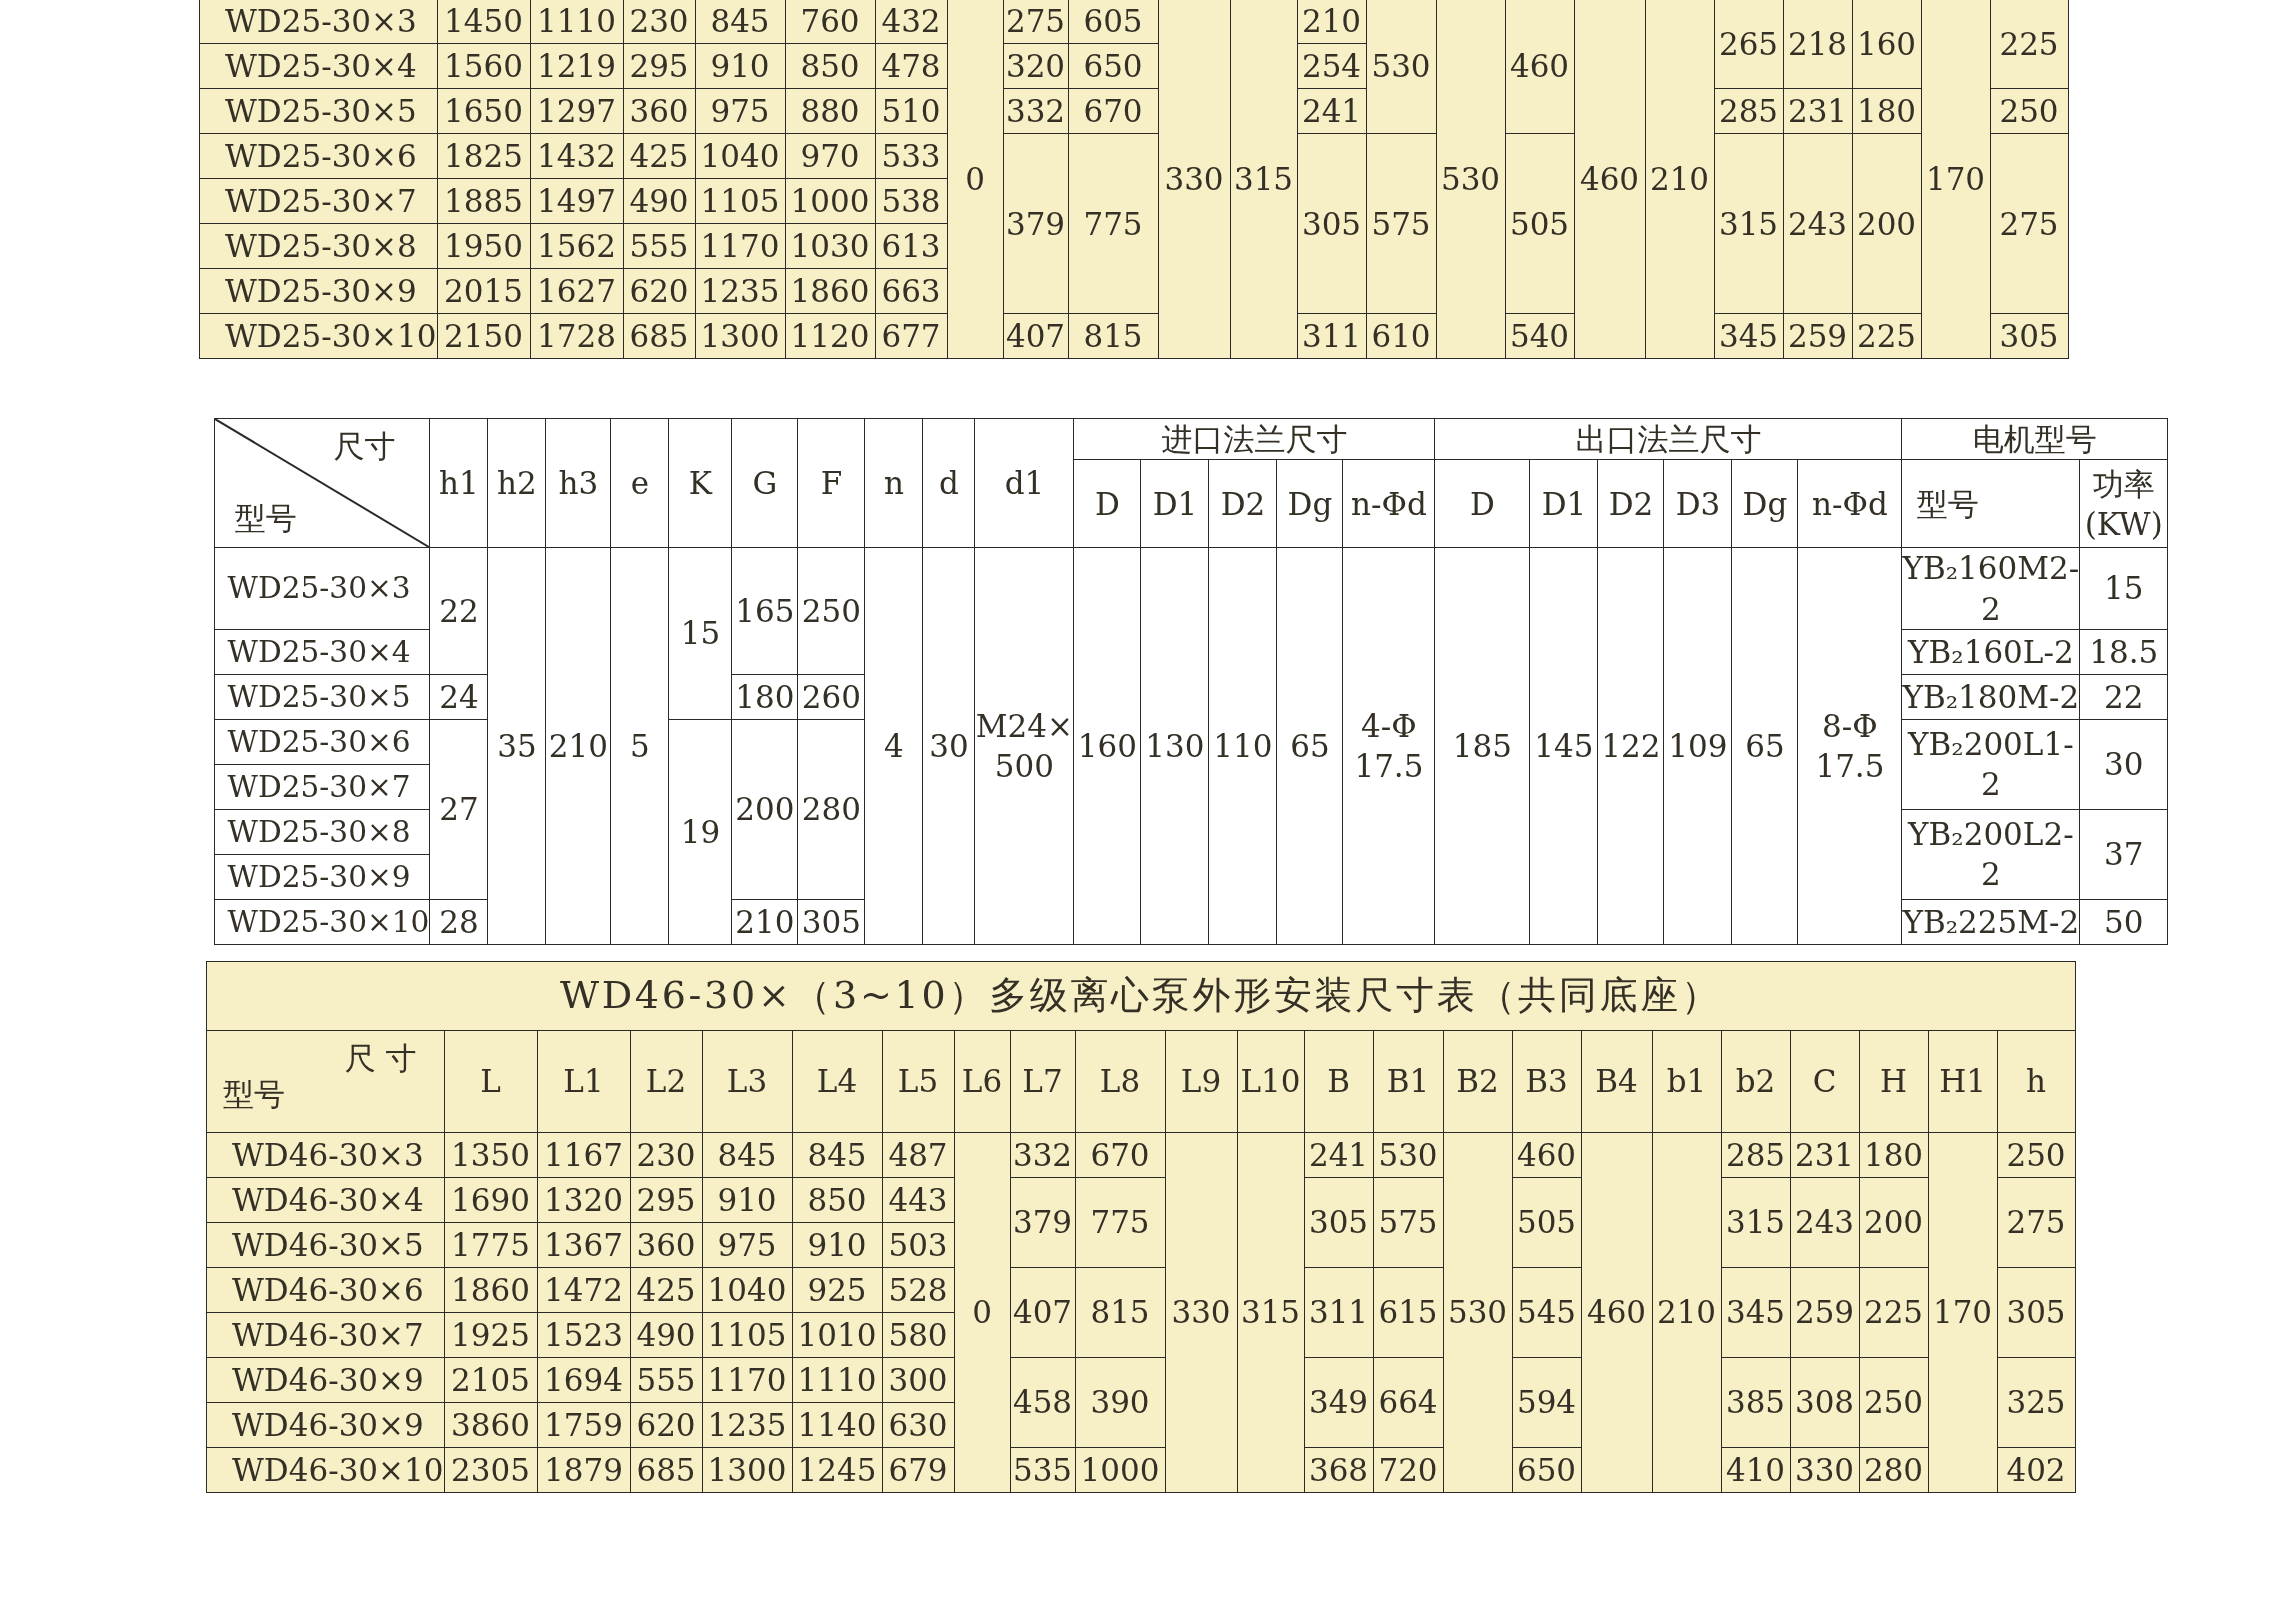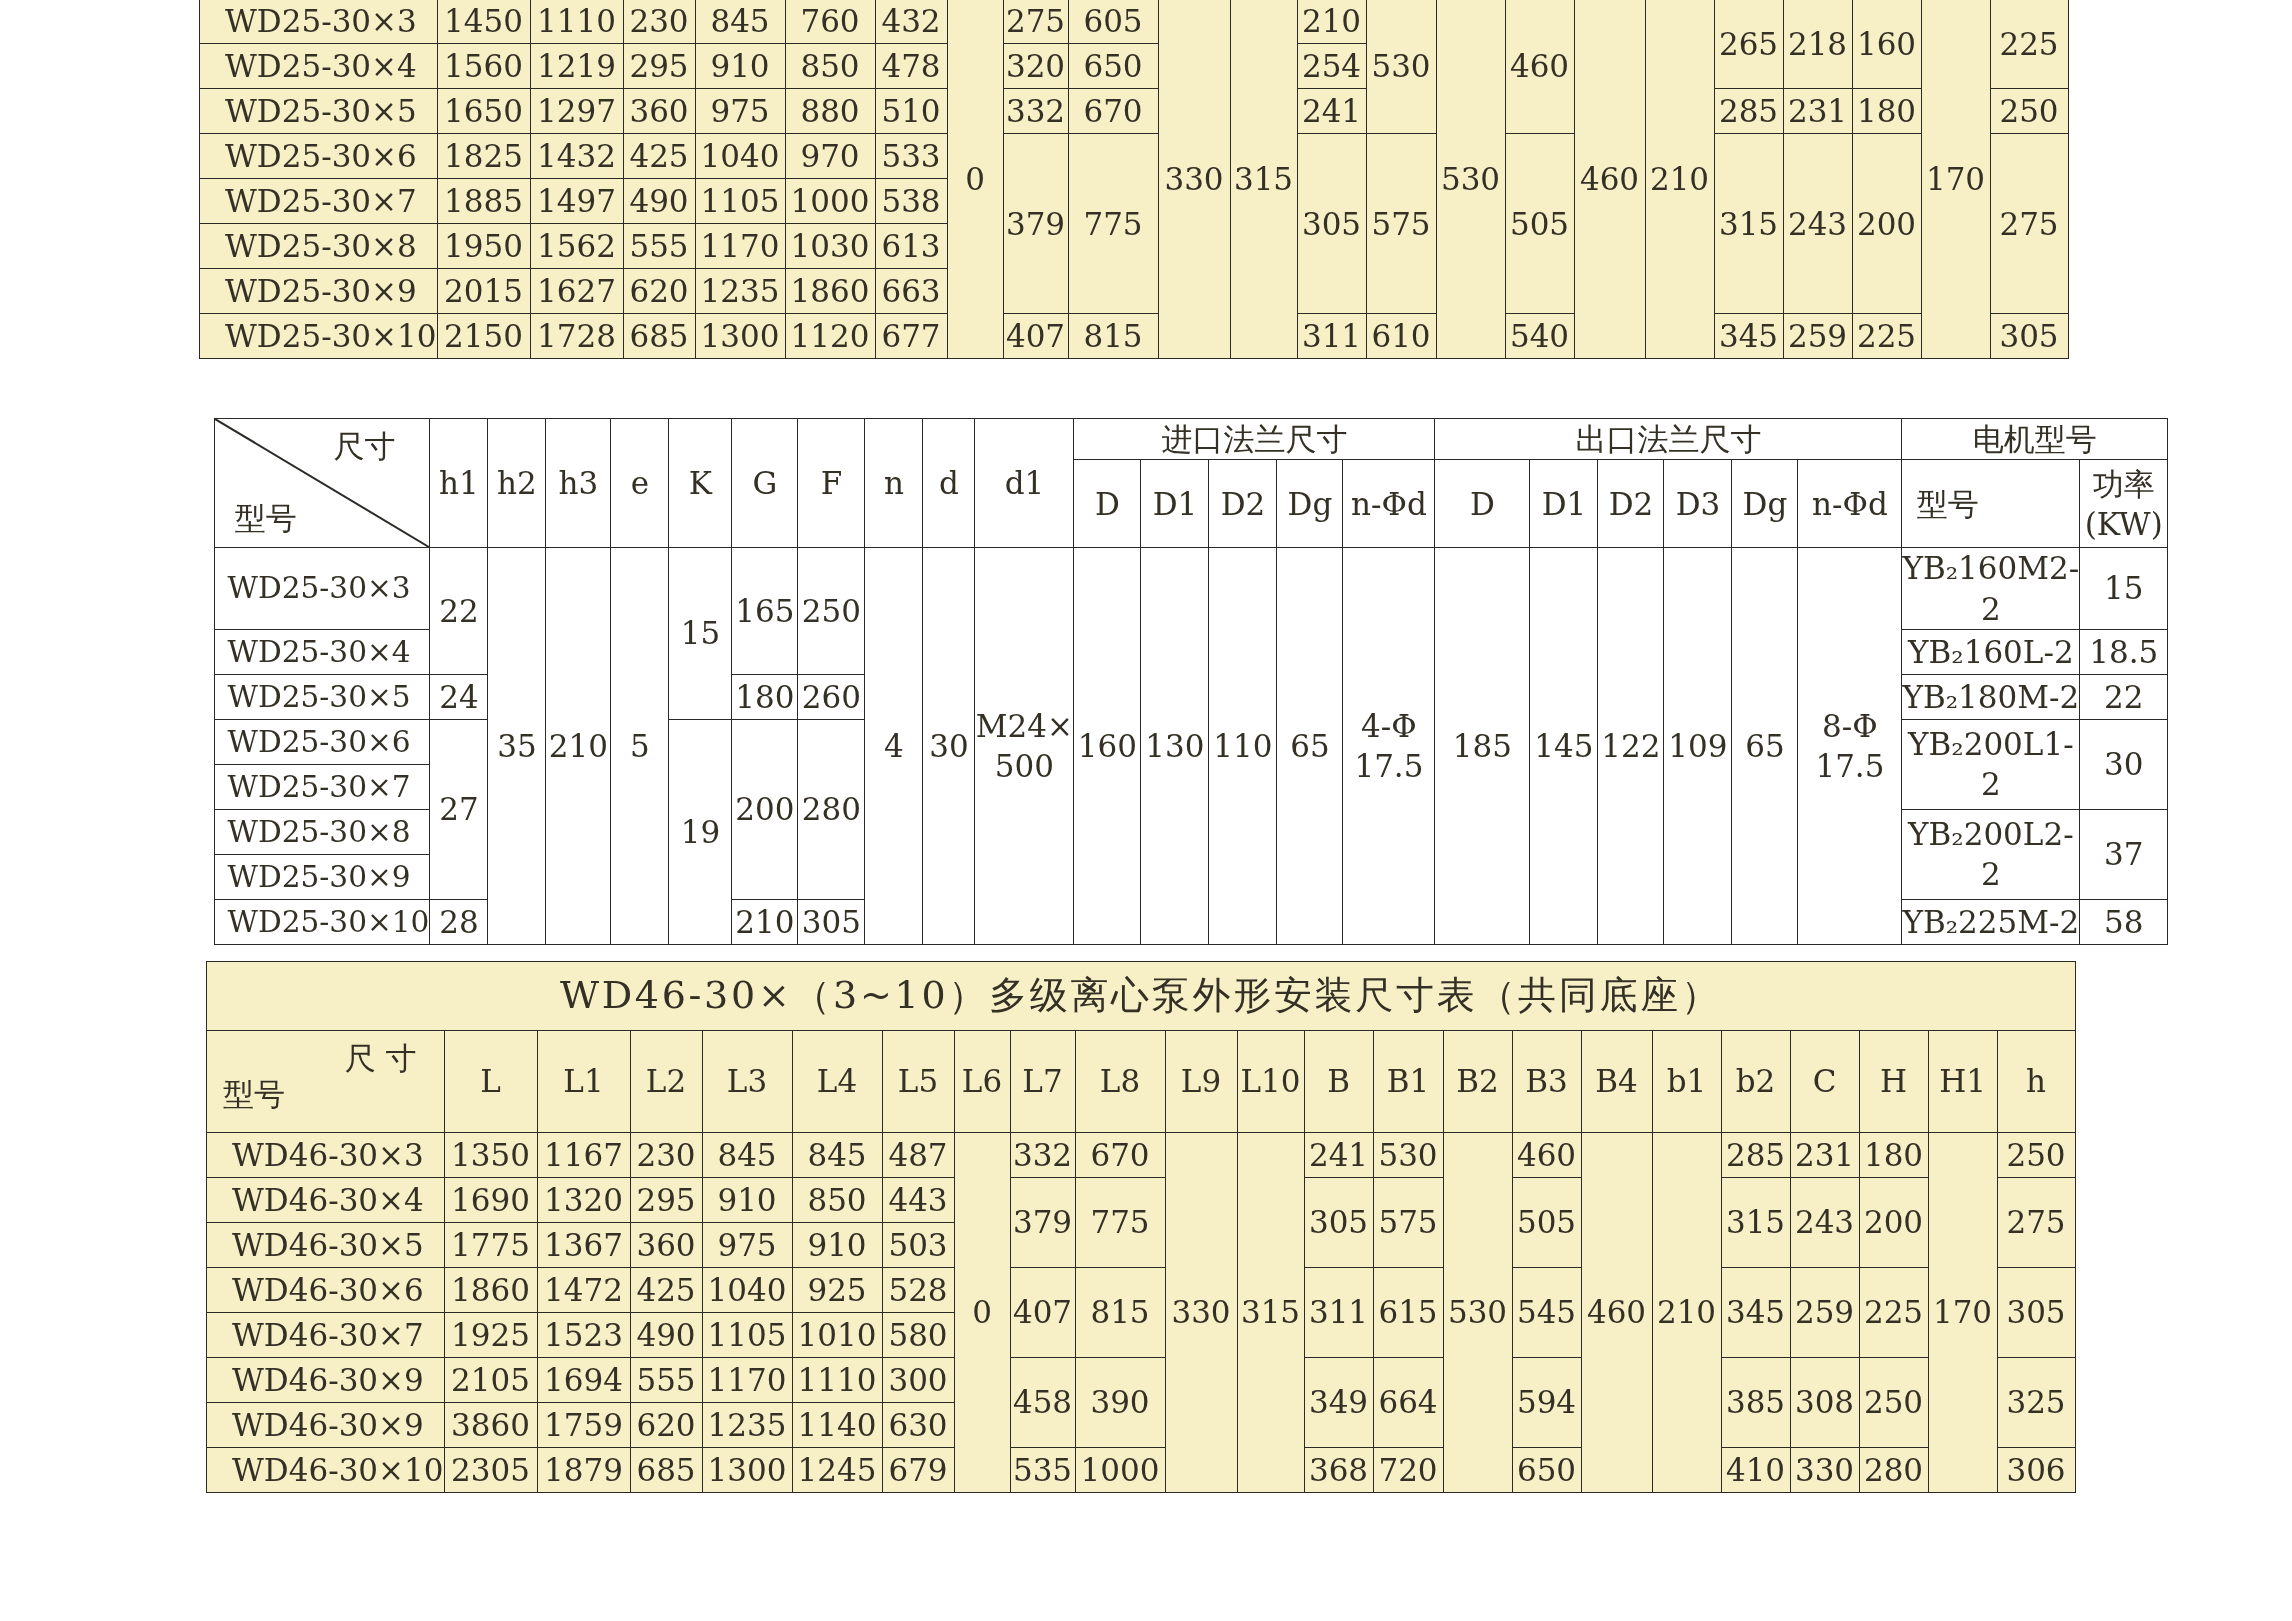--- a/index.html
+++ b/index.html
@@ -319,7 +319,7 @@
           <td>210</td>
           <td>305</td>
           <td>YB₂225M-2</td>
-          <td>58</td>
+          <td>50</td>
         </tr>
       </tbody>
     </table>

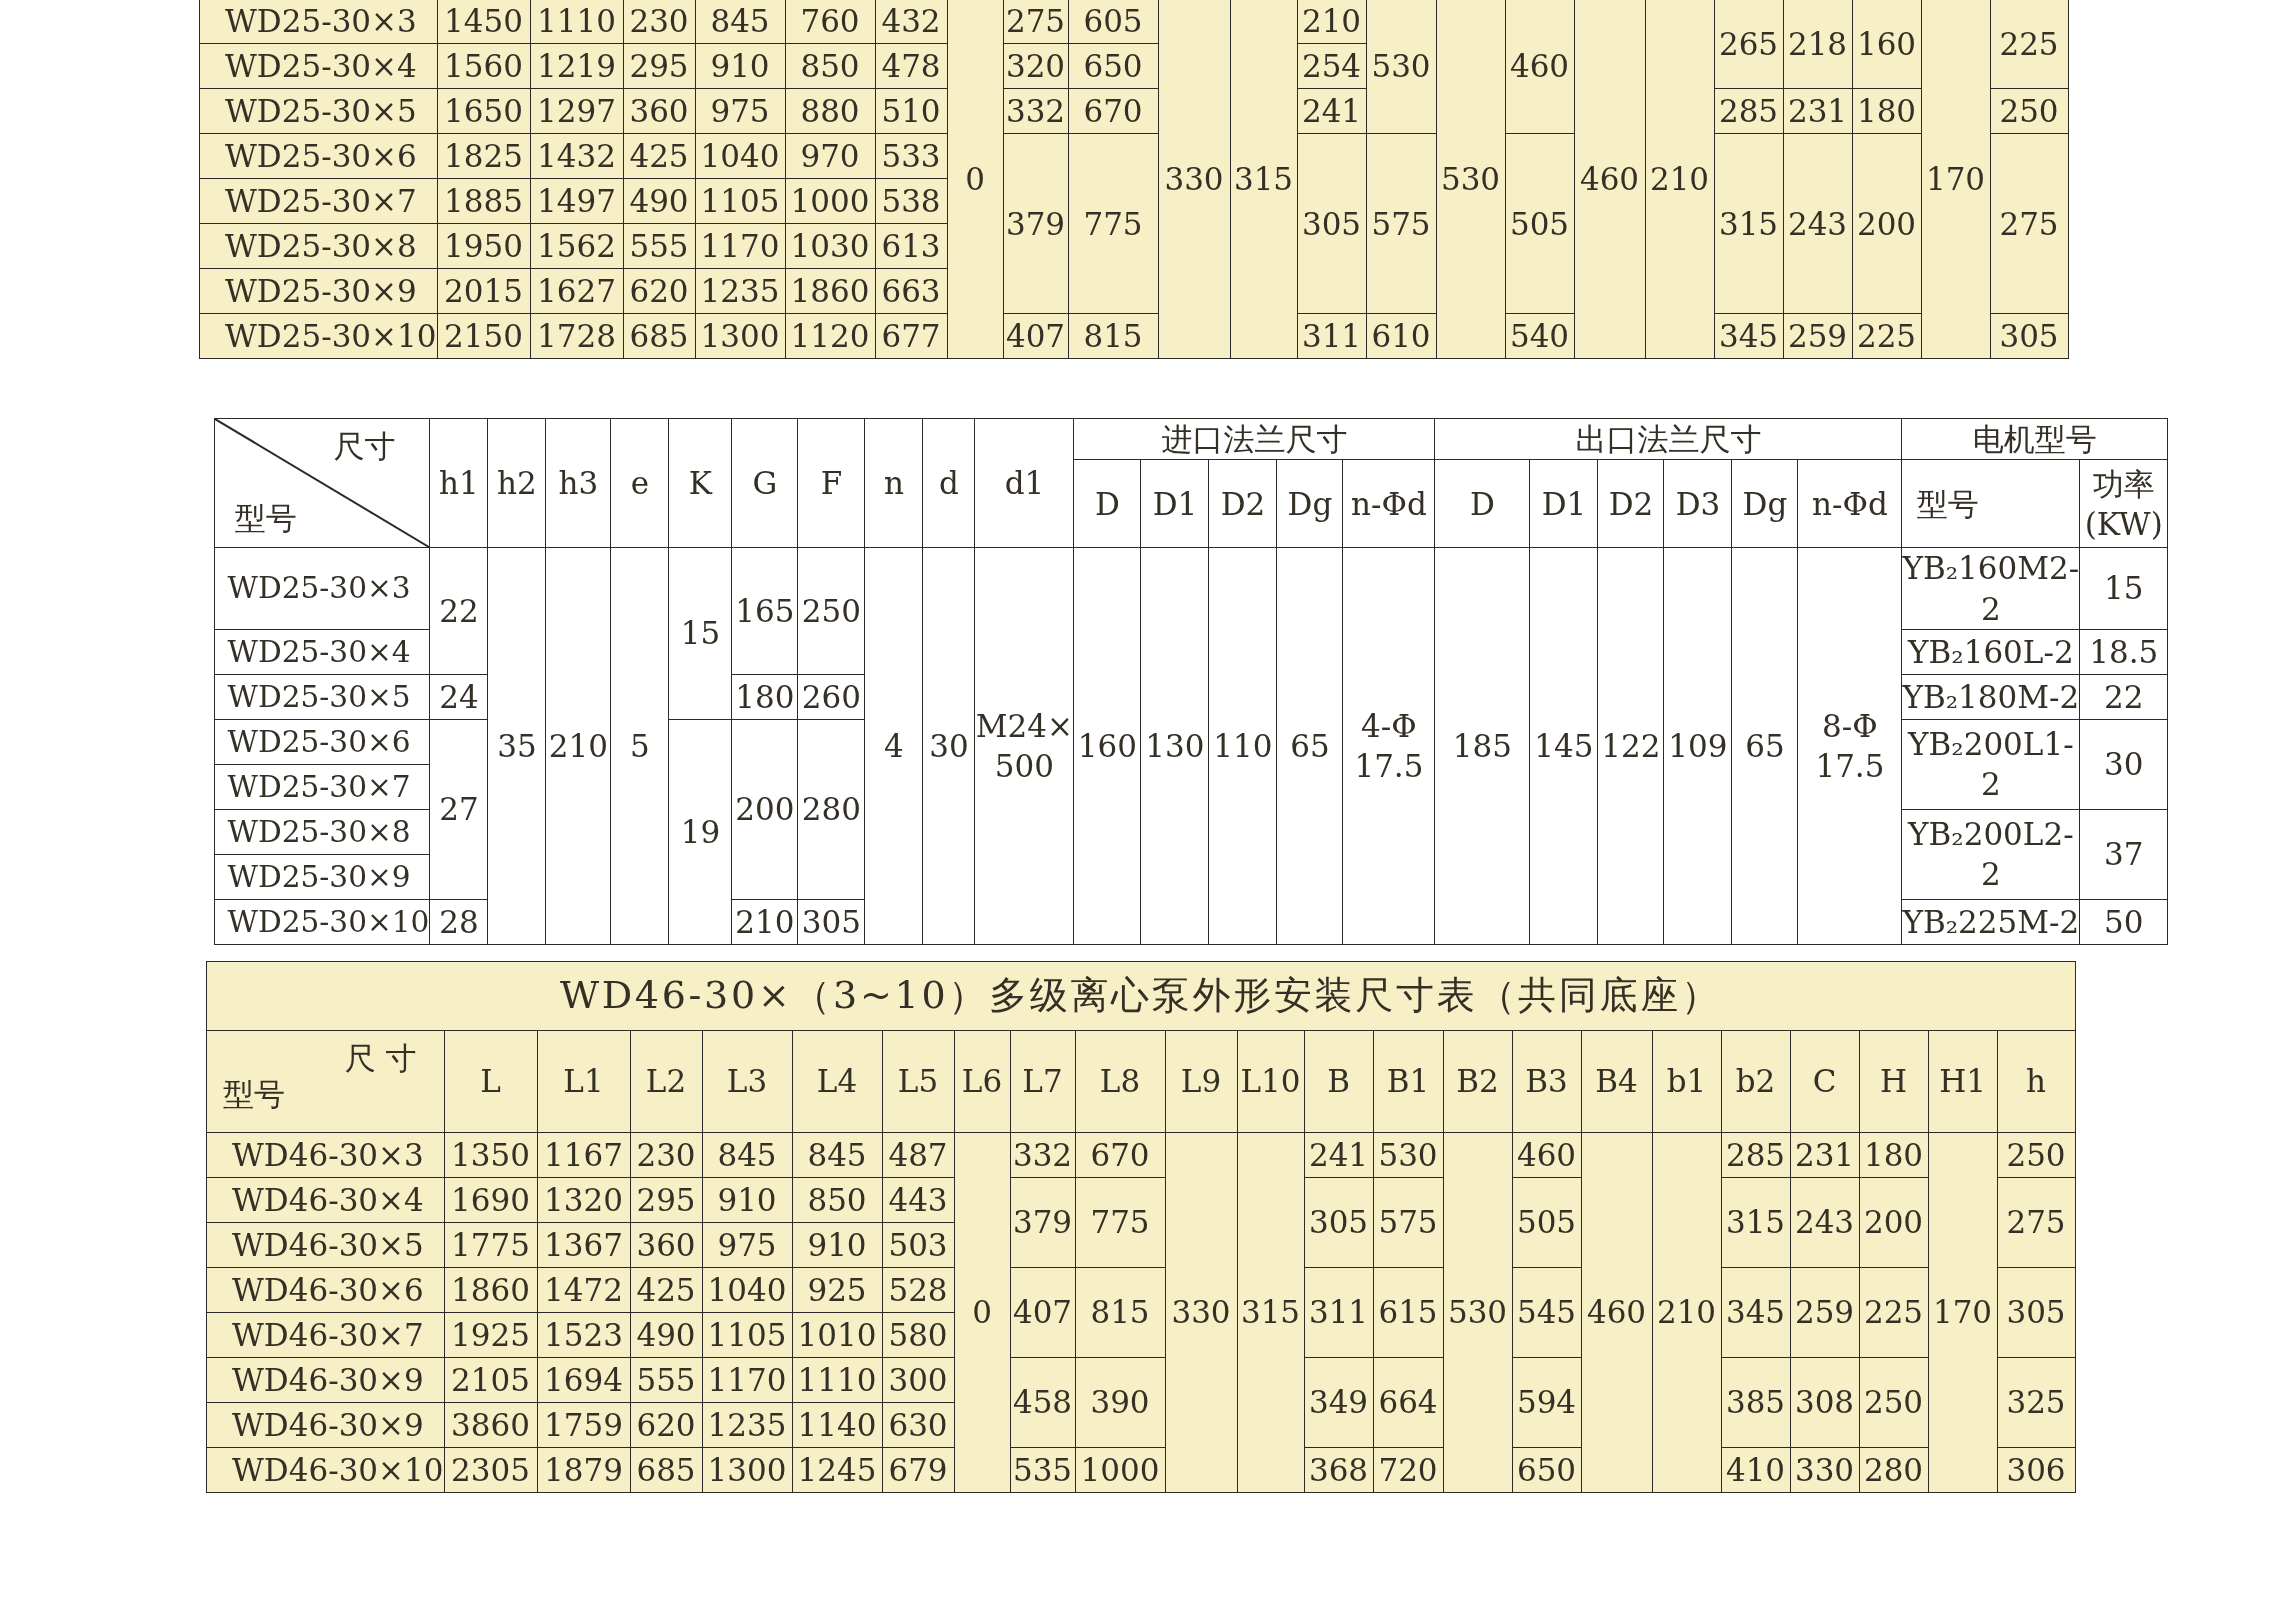--- a/index.html
+++ b/index.html
@@ -502,7 +502,7 @@
           <td>410</td>
           <td>330</td>
           <td>280</td>
-          <td>306</td>
+          <td>402</td>
         </tr>
       </tbody>
     </table>

